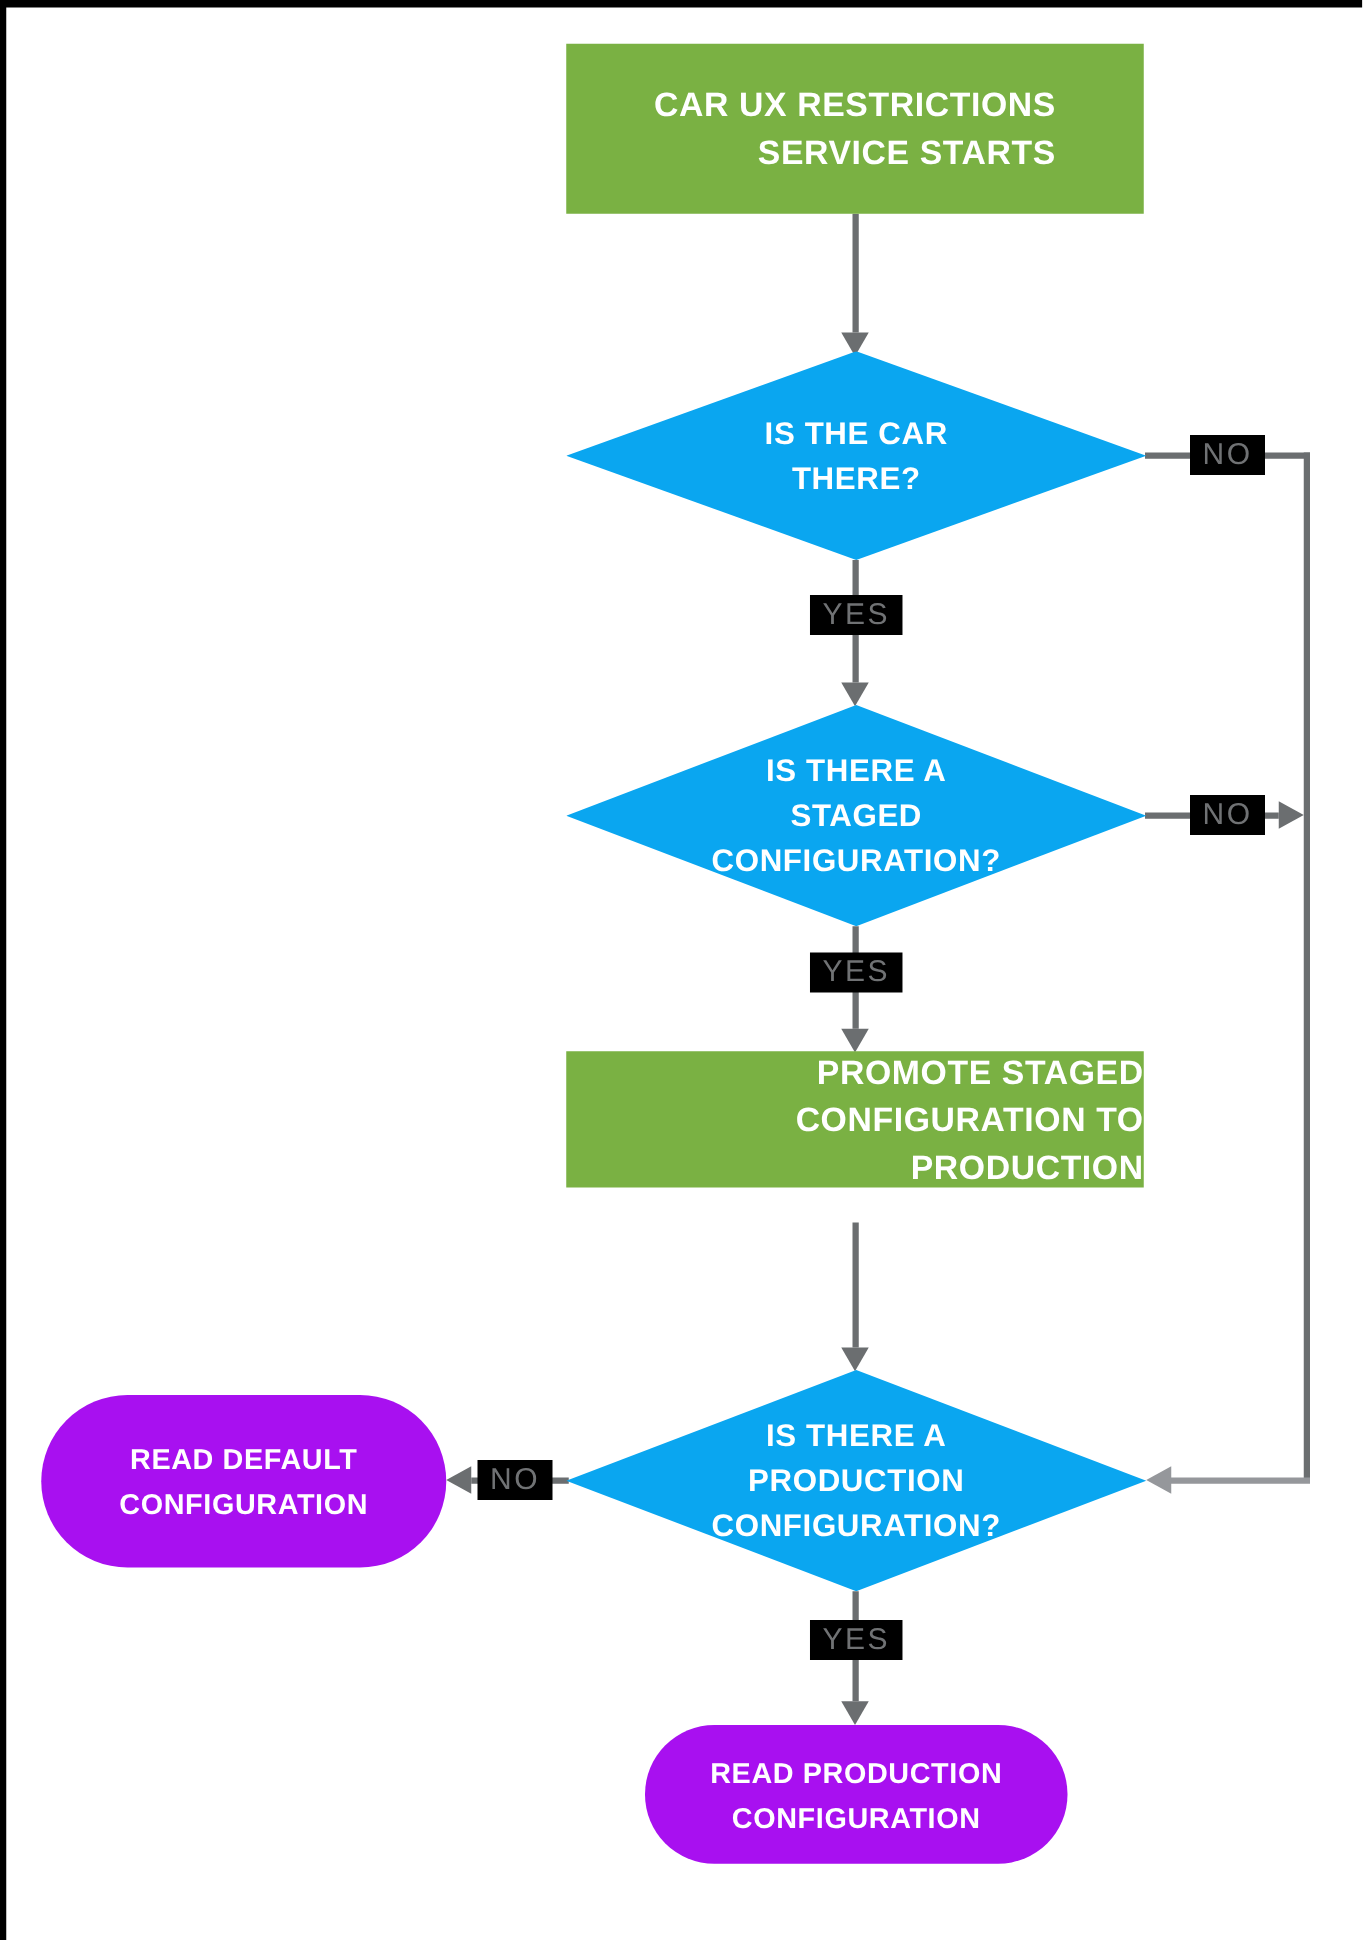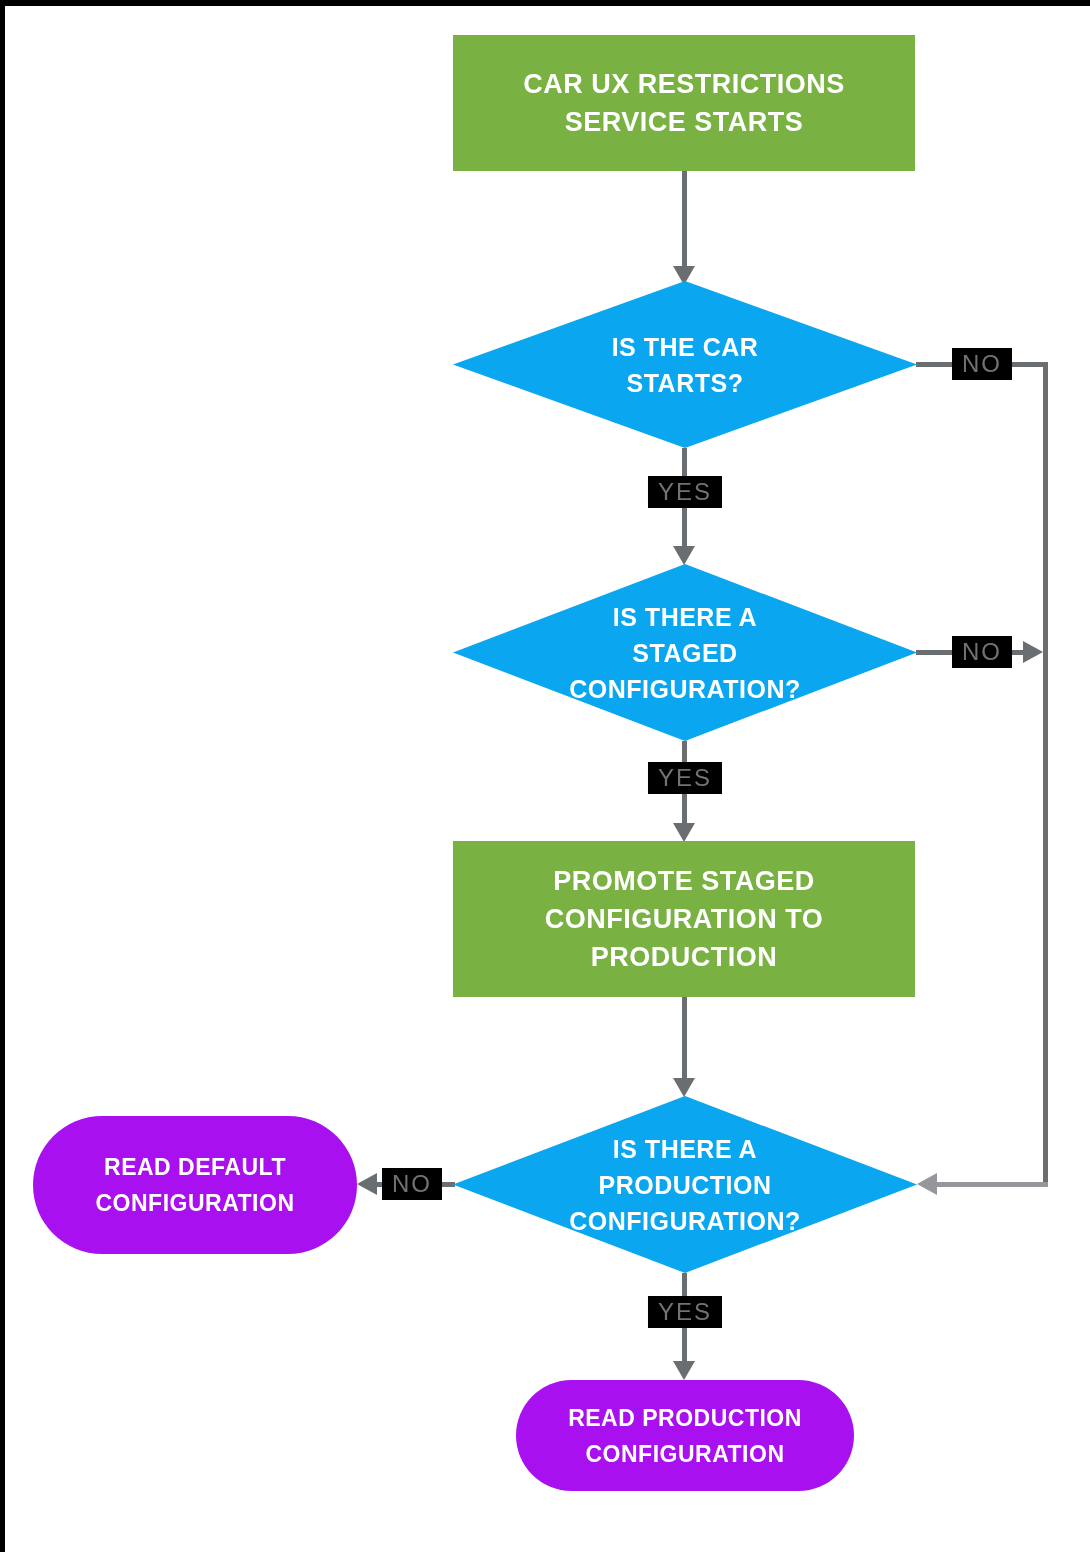--- a/index.html
+++ b/index.html
@@ -21,7 +21,7 @@
     text-align:center;color:#ffffff;font-weight:bold;
     white-space:pre-line;
   }
-  .process{background:var(--green);font-size:27px;line-height:38px;letter-spacing:.5px;}
+  .process{background:var(--green);font-size:27px;line-height:38px;letter-spacing:.5px;text-align:right;}
   .decision{
     background:var(--blue);
     clip-path:polygon(50% 0,100% 50%,50% 100%,0 50%);

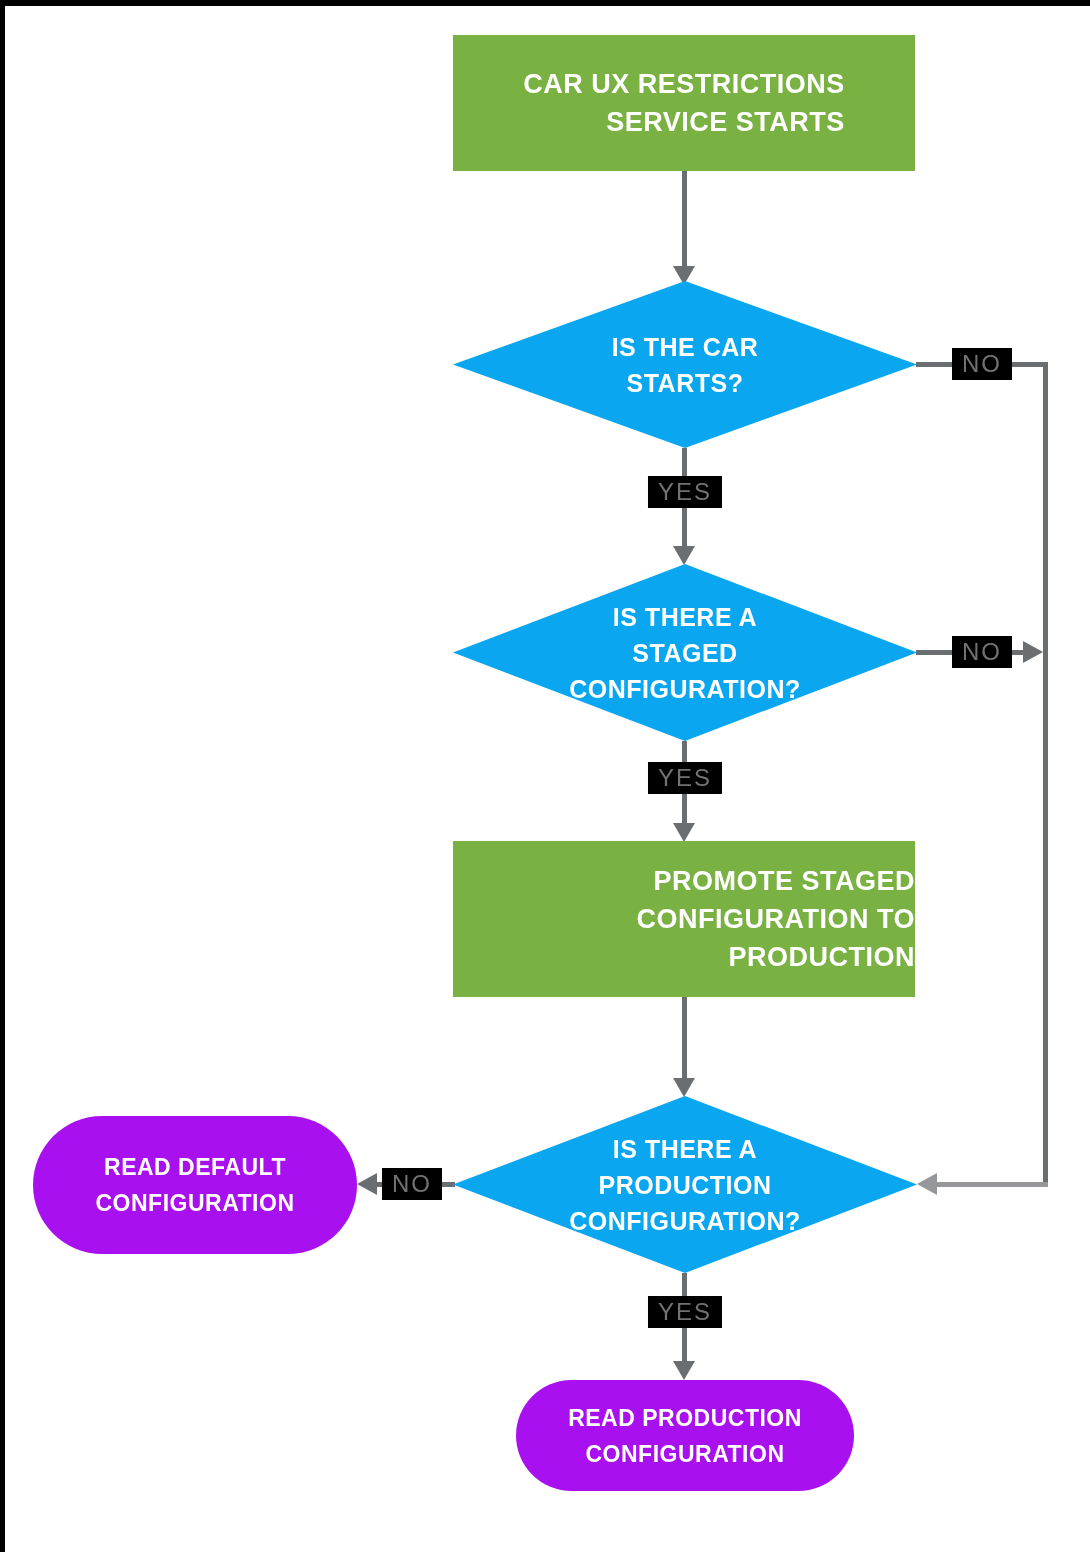--- a/index.html
+++ b/index.html
@@ -135,7 +135,7 @@
 
   <div class="node decision n-parked">
     <span>IS THE CAR
-STARTS?</span>
+THERE?</span>
   </div>
 
   <div class="node decision n-staged">

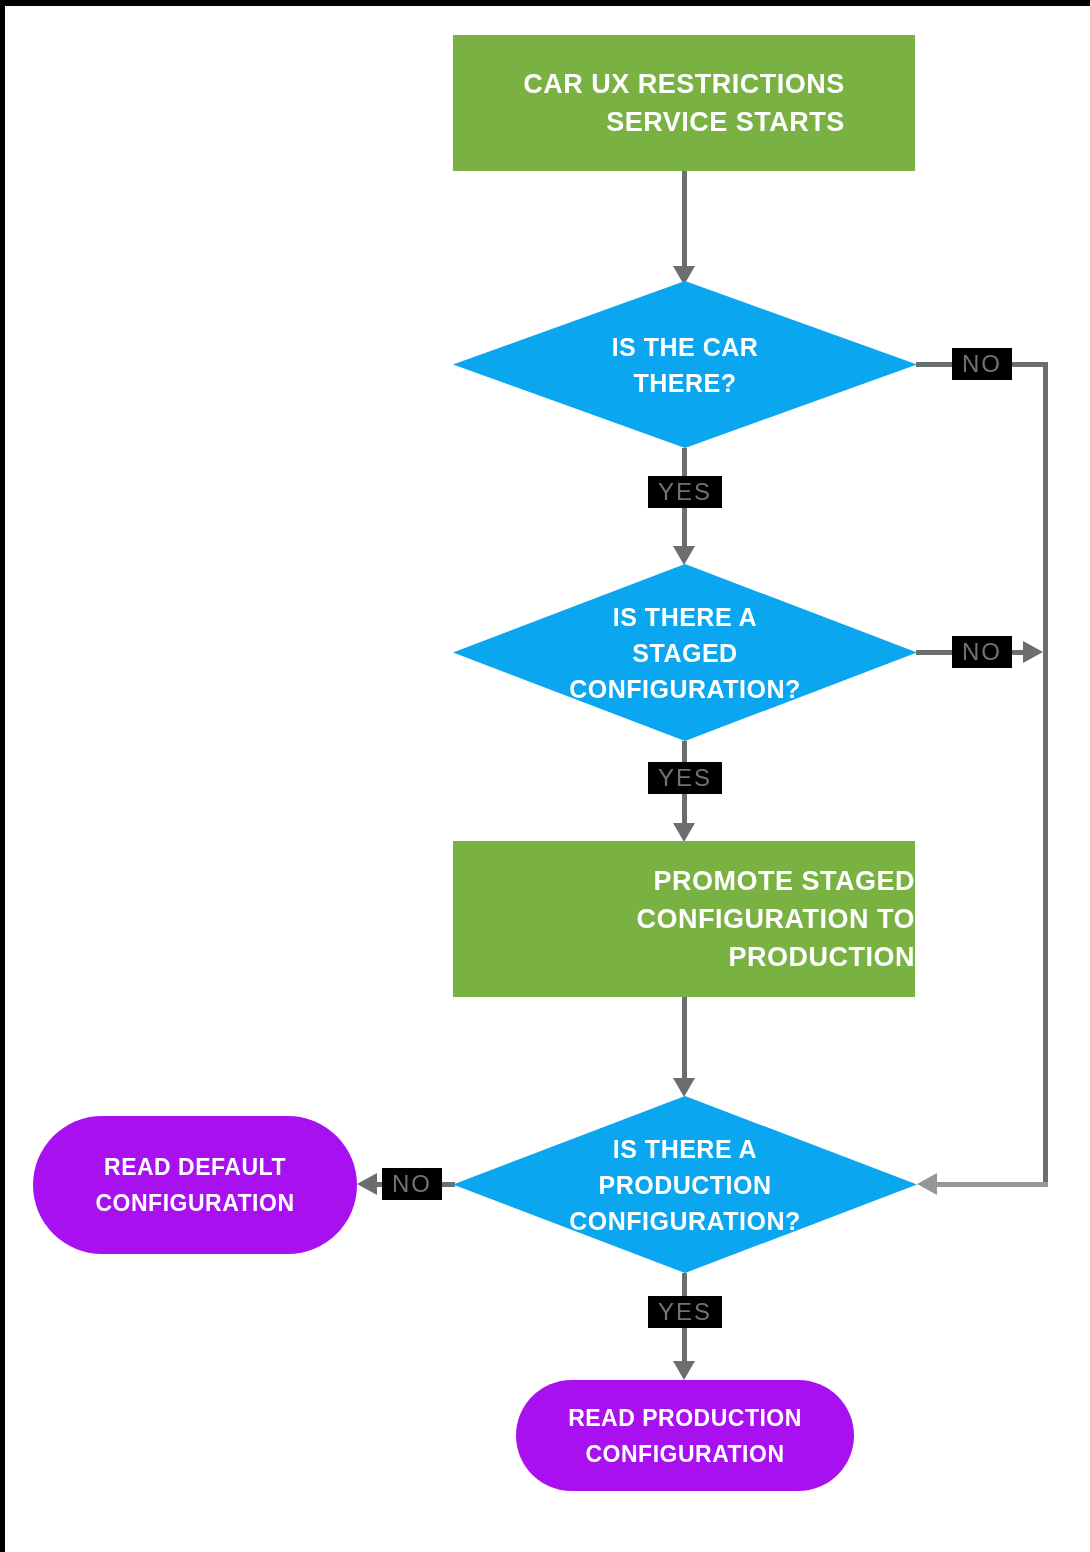--- a/index.html
+++ b/index.html
@@ -33,7 +33,7 @@
   .n-start{left:453px;top:35px;width:462px;height:136px;}
   .n-parked{left:453px;top:281px;width:464px;height:167px;}
   .n-staged{left:453px;top:564px;width:464px;height:177px;}
-  .n-promote{left:453px;top:841px;width:462px;height:156px;}
+  .n-promote{left:453px;top:841px;width:462px;height:109px;}
   .n-production{left:453px;top:1096px;width:464px;height:177px;}
   .n-default{left:33px;top:1116px;width:324px;height:138px;}
   .n-readprod{left:516px;top:1380px;width:338px;height:111px;}

